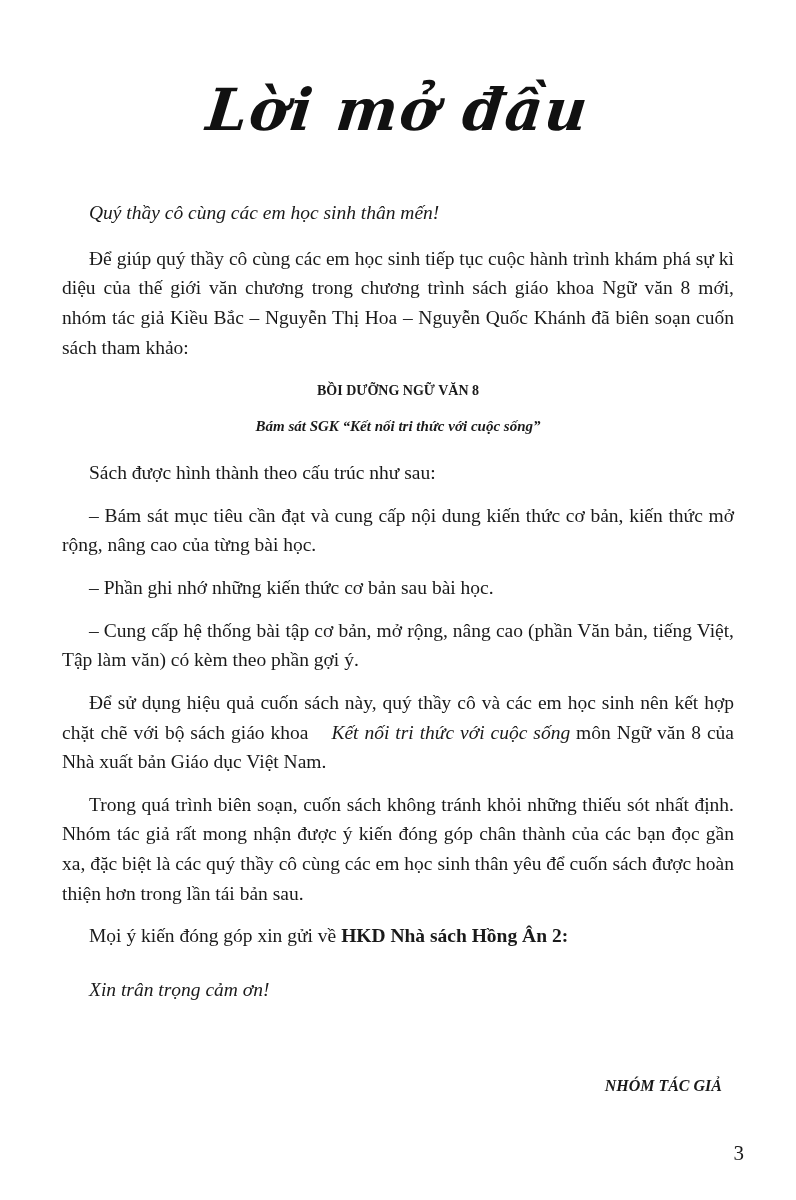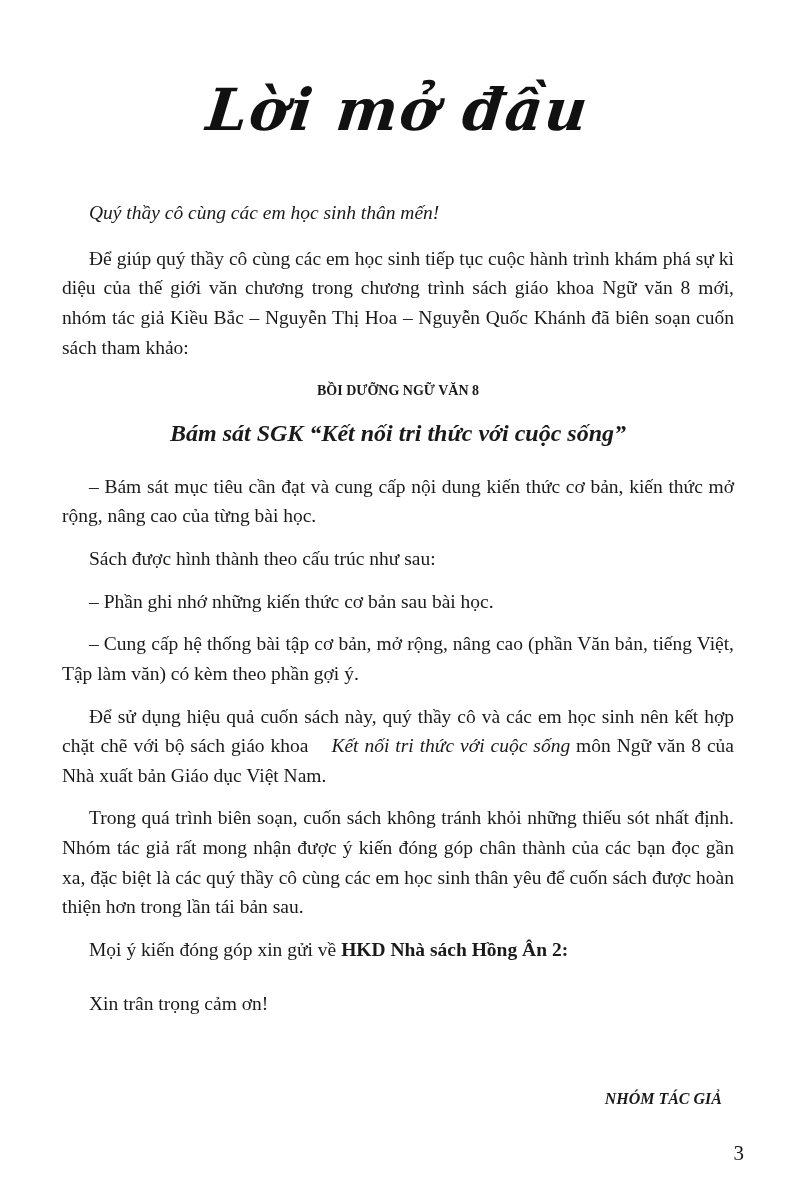--- a/index.html
+++ b/index.html
@@ -52,7 +52,7 @@
     text-indent: 0;
     font-weight: bold;
     font-style: italic;
-    font-size: 24px;
+    font-size: 15px;
     margin: 0 0 20px 0;
   }
   .inline-italic { font-style: italic; margin-left: 17px; }

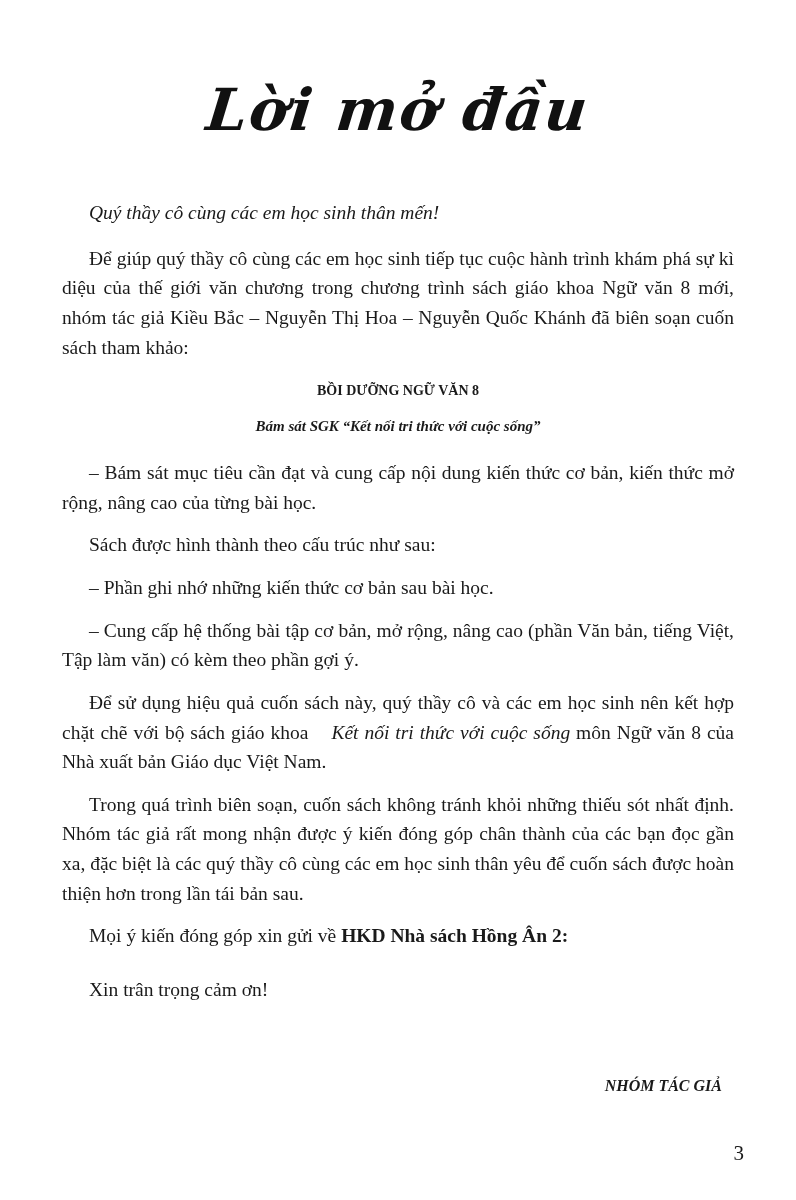--- a/index.html
+++ b/index.html
@@ -99,9 +99,9 @@
 
   <p class="book-subtitle">Bám sát SGK “Kết nối tri thức với cuộc sống”</p>
 
+  <p>Sách được hình thành theo cấu trúc như sau:</p>
+
   <p>– Bám sát mục tiêu cần đạt và cung cấp nội dung kiến thức cơ bản, kiến thức mở rộng, nâng cao của từng bài học.</p>
-
-  <p>Sách được hình thành theo cấu trúc như sau:</p>
 
   <p>– Phần ghi nhớ những kiến thức cơ bản sau bài học.</p>
 

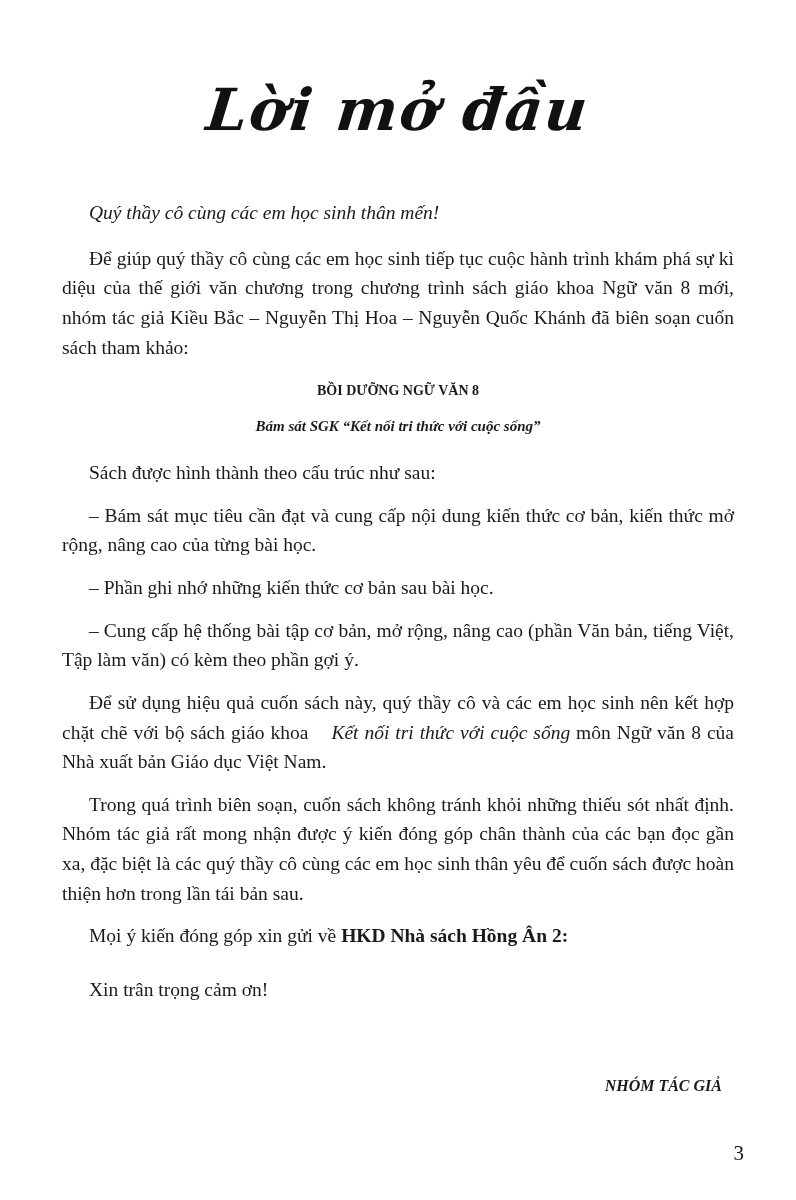--- a/index.html
+++ b/index.html
@@ -64,6 +64,7 @@
   .address-line { margin: 6px 0 14px 0; }
   .email-line { margin: 4px 0 18px 0; }
   .closing {
+    font-style: italic;
     text-align: left;
     margin-top: 24px;
   }

